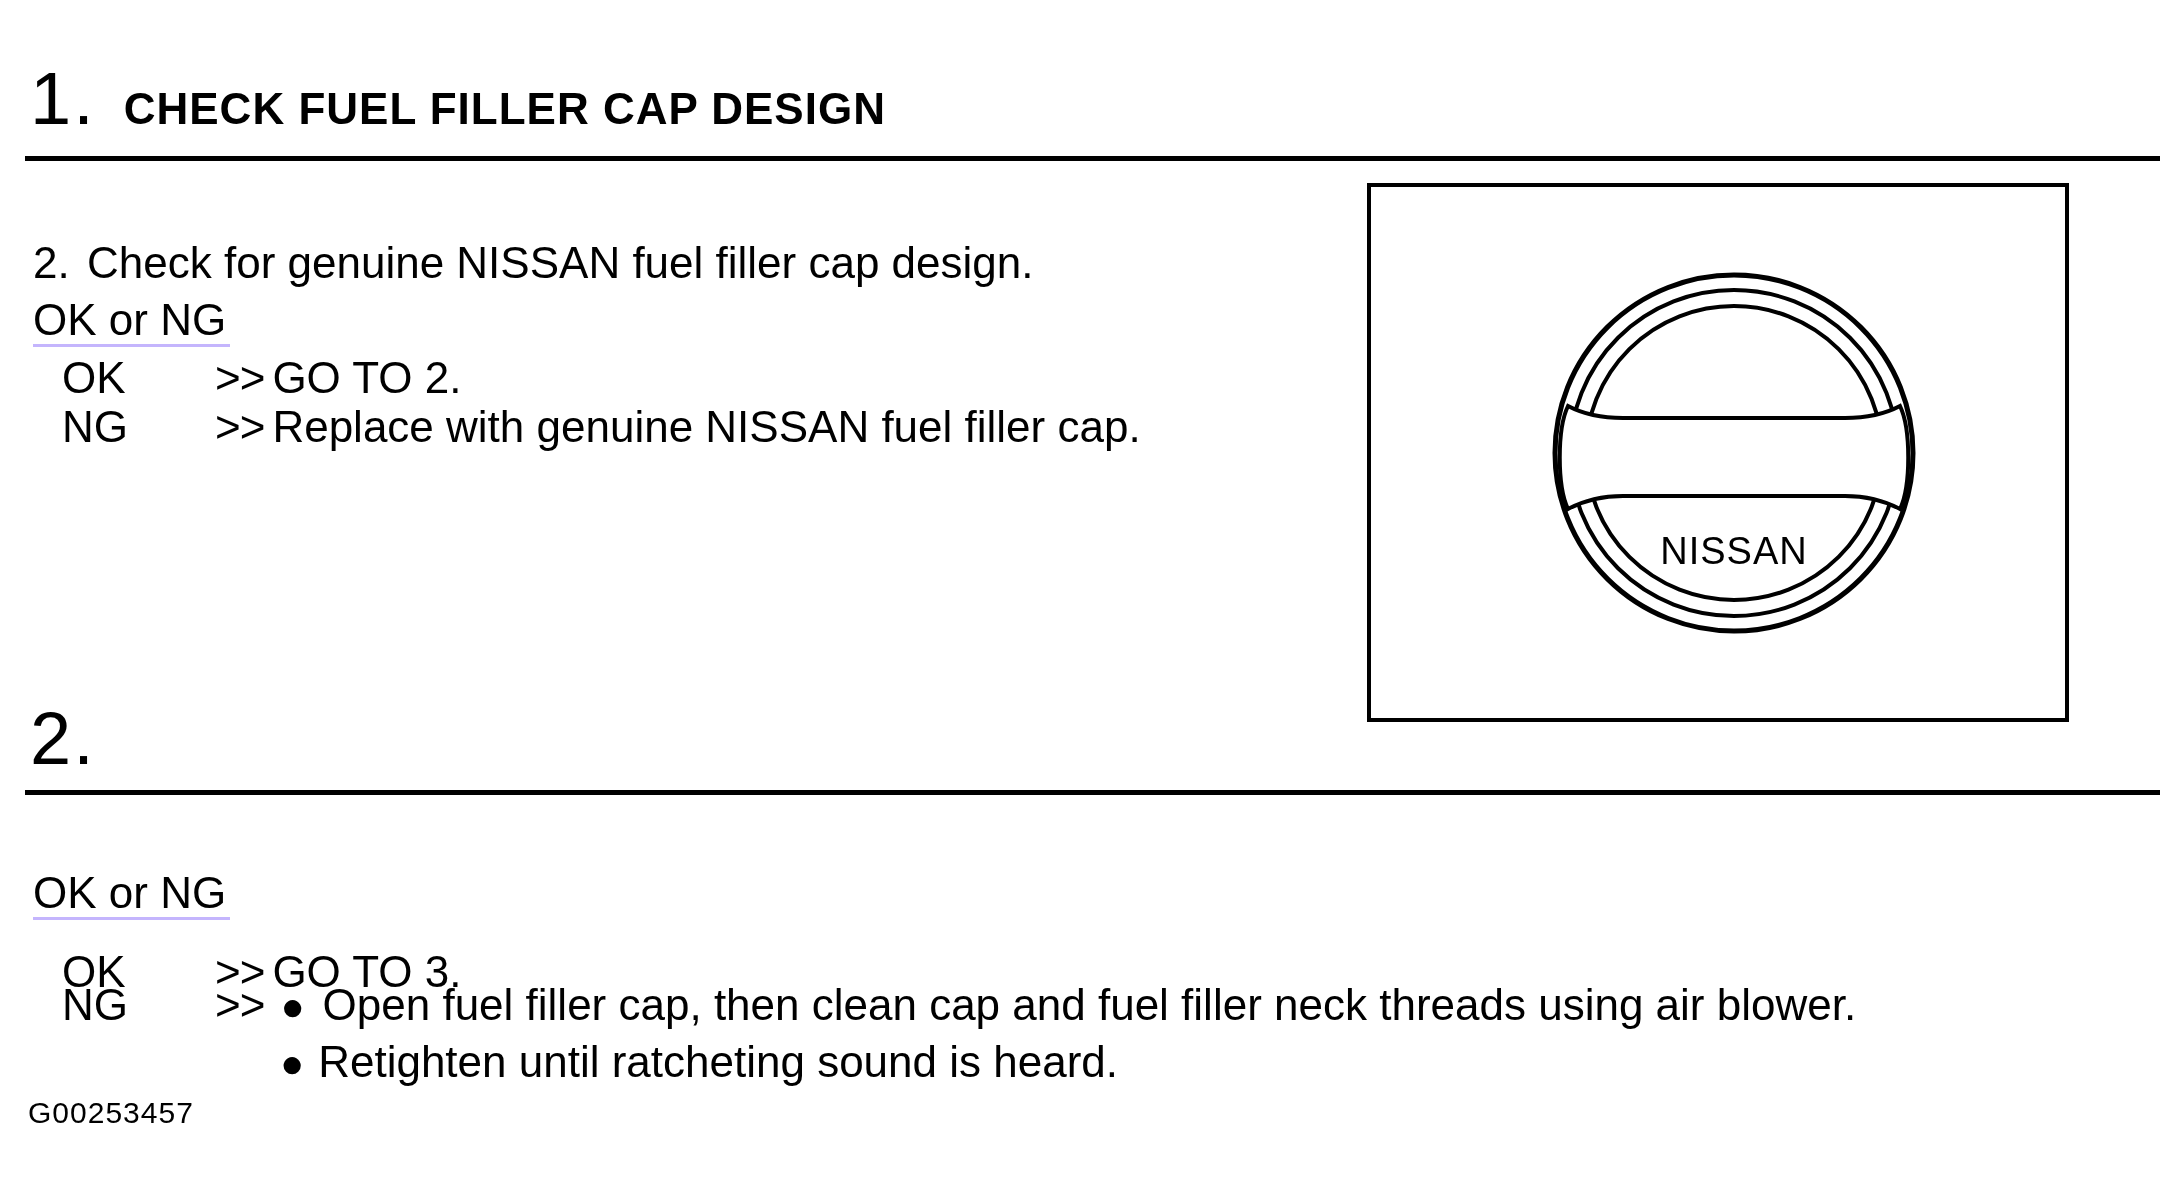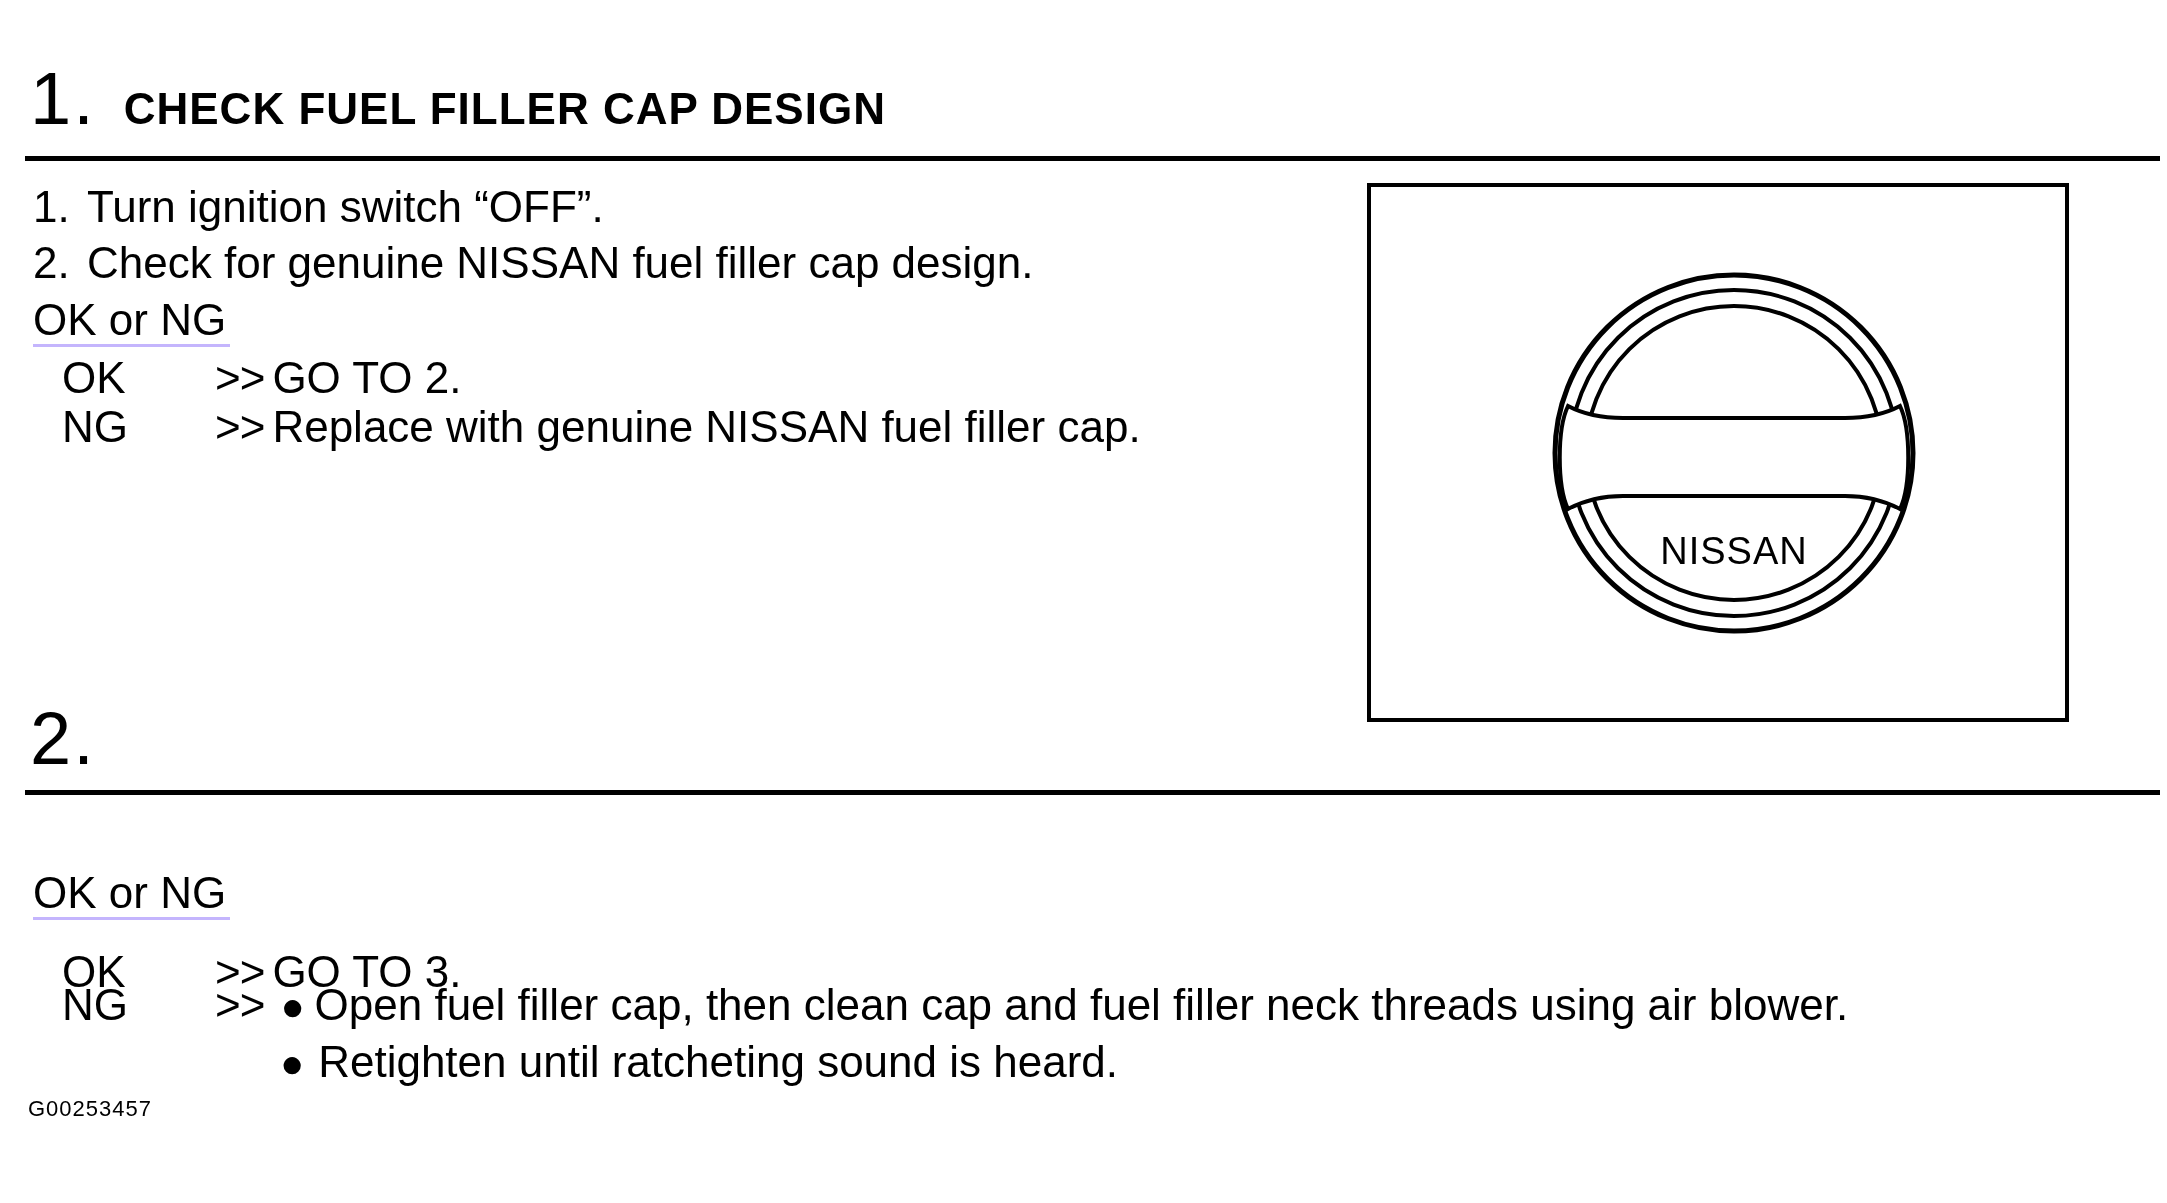--- a/index.html
+++ b/index.html
@@ -87,9 +87,6 @@
   </div>
   <div class="rule" style="top:156px"></div>
 
-  <div class="abs body-row" style="left:33px; top:185px">
-    <span class="stepnum">1.</span><span>Turn ignition switch “OFF”.</span>
-  </div>
   <div class="abs body-row" style="left:33px; top:241px">
     <span class="stepnum">2.</span><span>Check for genuine NISSAN fuel filler cap design.</span>
   </div>

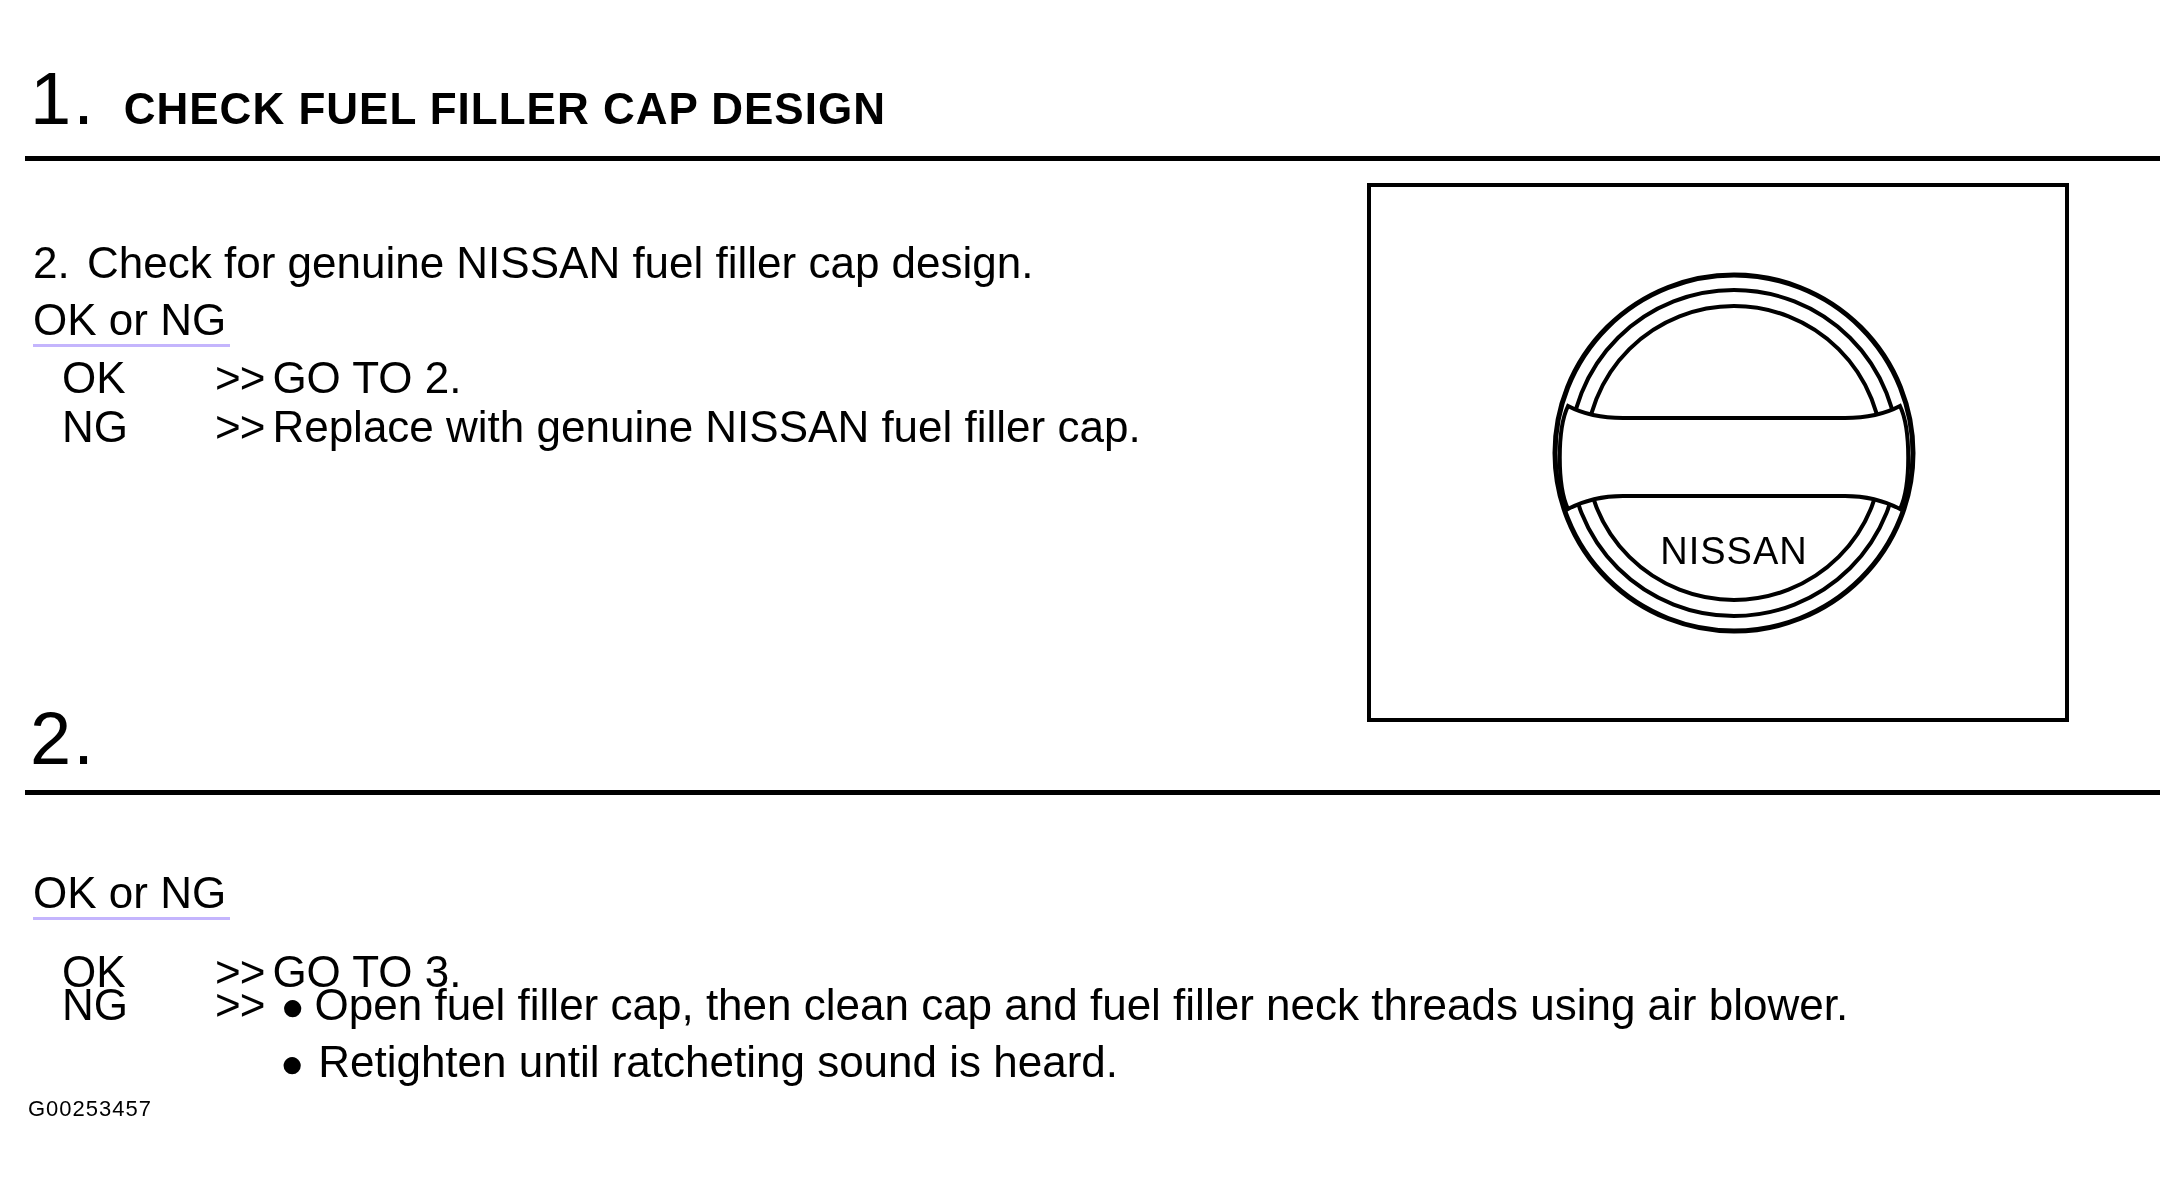--- a/index.html
+++ b/index.html
@@ -56,7 +56,7 @@
   .decision .arrows { letter-spacing: -1px; }
   .decision .action { margin-left: 8px; }
   .decision .bullet { margin-left: 16px; font-size: 40px; }
-  .decision .bullet + .action { margin-left: 10px; }
+  .decision .bullet + .action { margin-left: 18px; }
   .bullet-row { font-size: 44px; line-height: 1; }
   .bullet-row .bullet { font-size: 40px; }
   .bullet-row .action { margin-left: 14px; }

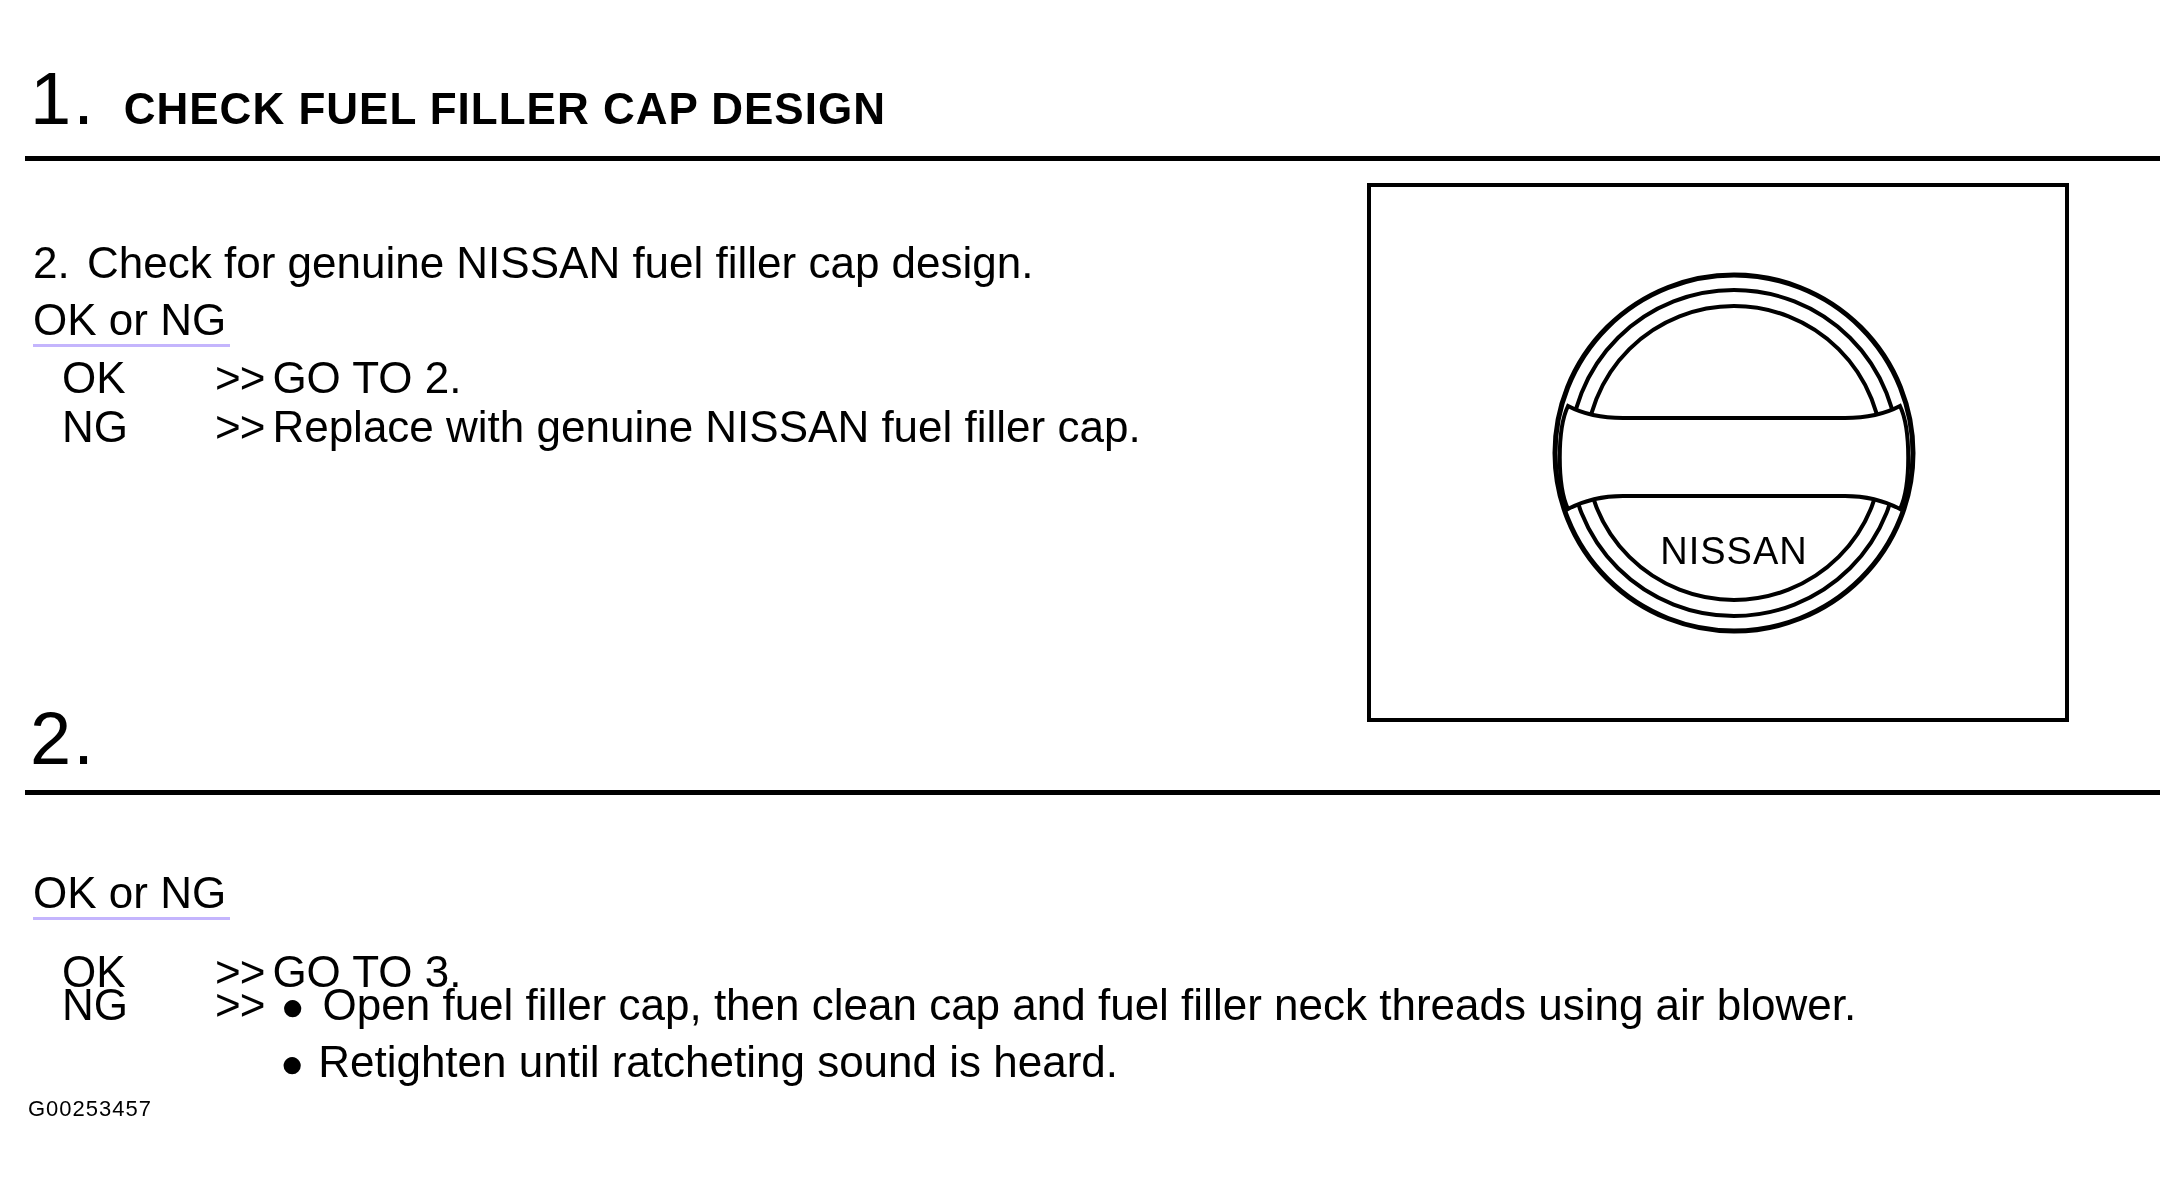--- a/index.html
+++ b/index.html
@@ -61,7 +61,7 @@
   .bullet-row .bullet { font-size: 40px; }
   .bullet-row .action { margin-left: 14px; }
 
-  .gcode { font-size: 22px; line-height: 1; letter-spacing: 1px; }
+  .gcode { font-size: 30px; line-height: 1; letter-spacing: 1px; }
 
   
   .illus-box {

